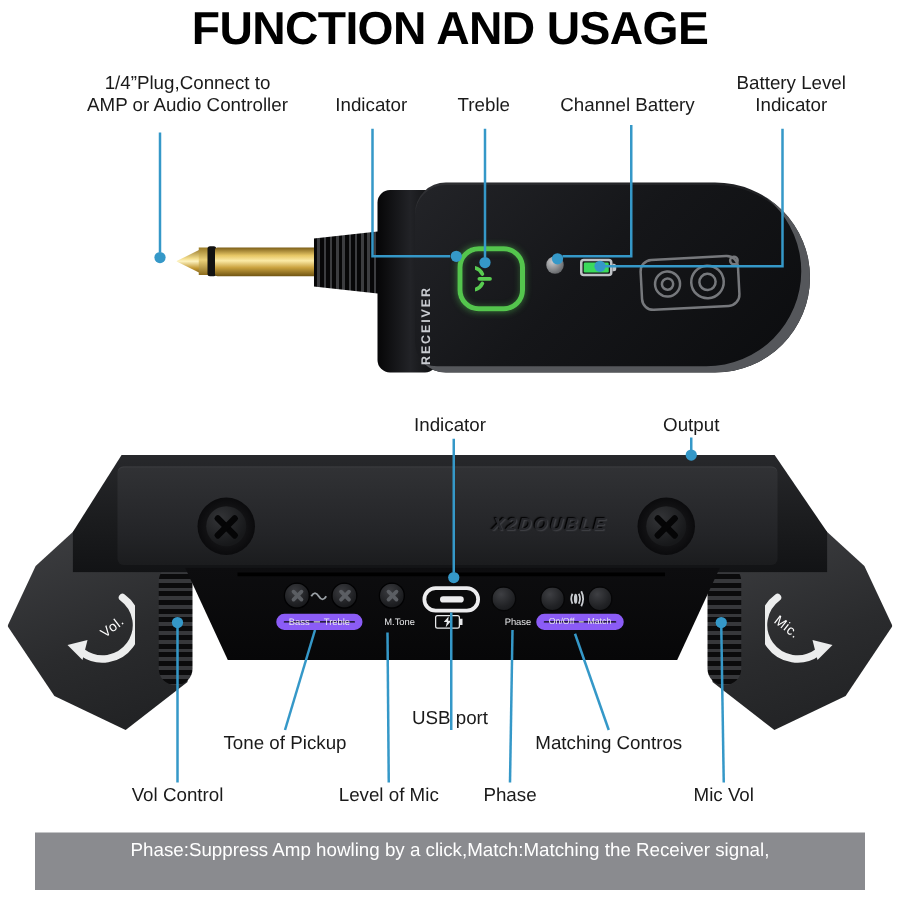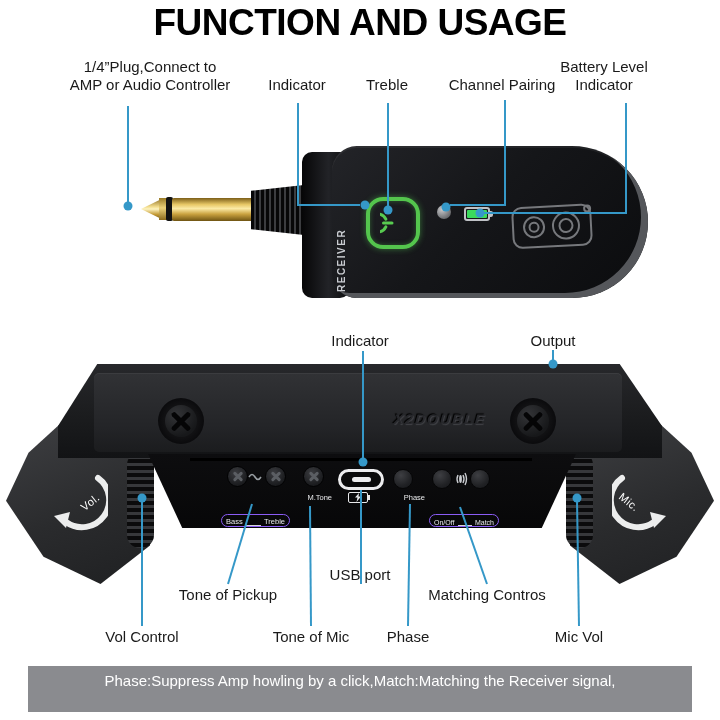--- a/index.html
+++ b/index.html
@@ -89,7 +89,7 @@
 <div class="abs callout-label" style="left:247px;top:76px;width:100px;">Indicator</div>
 <div class="abs callout-label" style="left:337px;top:76px;width:100px;">Treble</div>
 <div class="abs callout-label" style="left:432px;top:76px;width:140px;">Channel Pairing</div>
-<div class="abs callout-label" style="left:534px;top:58px;width:140px;">Battery Level
+<div class="abs callout-label" style="left:563px;top:58px;width:140px;">Battery Level
 Indicator</div>
 
 <div>

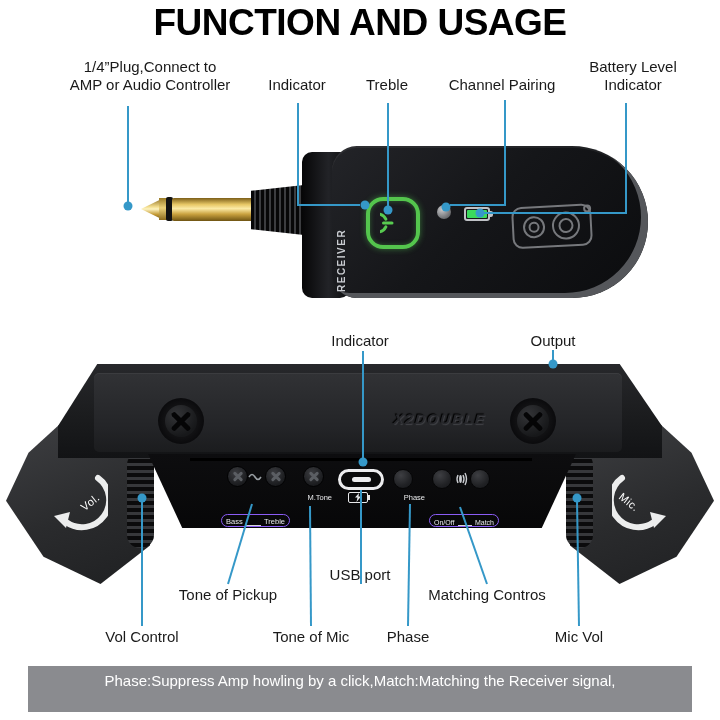--- a/index.html
+++ b/index.html
@@ -88,7 +88,7 @@
 AMP or Audio Controller</div>
 <div class="abs callout-label" style="left:247px;top:76px;width:100px;">Indicator</div>
 <div class="abs callout-label" style="left:337px;top:76px;width:100px;">Treble</div>
-<div class="abs callout-label" style="left:432px;top:76px;width:140px;">Channel Pairing</div>
+<div class="abs callout-label" style="left:432px;top:76px;width:140px;">Channel Battery</div>
 <div class="abs callout-label" style="left:563px;top:58px;width:140px;">Battery Level
 Indicator</div>
 

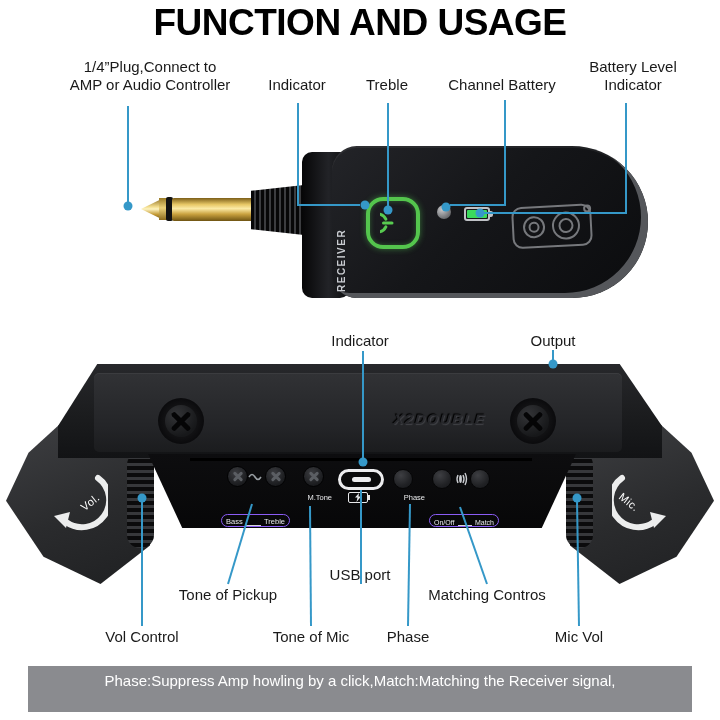--- a/index.html
+++ b/index.html
@@ -72,8 +72,8 @@
   .usb-slot{left:352px;top:477px;width:19px;height:5px;background:#ececee;border-radius:2.5px;}
   .pbtn{width:20px;height:20px;border-radius:50%;border:1px solid #060607;box-sizing:border-box;
         background:radial-gradient(circle at 38% 30%,#3e3f43,#212225 60%,#141518);}
-  .stadium{height:13px;border:1px solid #8b5cf6;border-radius:7px;display:flex;align-items:flex-end;
-        padding:0 4px;box-sizing:border-box;color:#e8e9eb;font-size:7.5px;white-space:nowrap;margin-top:23px;}
+  .stadium{height:13px;border:6px solid #8b5cf6;border-radius:7px;display:flex;align-items:center;
+        padding:0 4px;box-sizing:border-box;color:#e8e9eb;font-size:7.5px;white-space:nowrap;}
   .stadium .ln{flex:1;height:1px;background:#d5d6d9;margin:0 3px;}
   .tiny-label{color:#e8e9eb;font-size:7.5px;text-align:right;}
   .bolt-batt{left:348px;top:492px;width:20px;height:11px;border:1.5px solid #e8e9eb;border-radius:2px;box-sizing:border-box;}

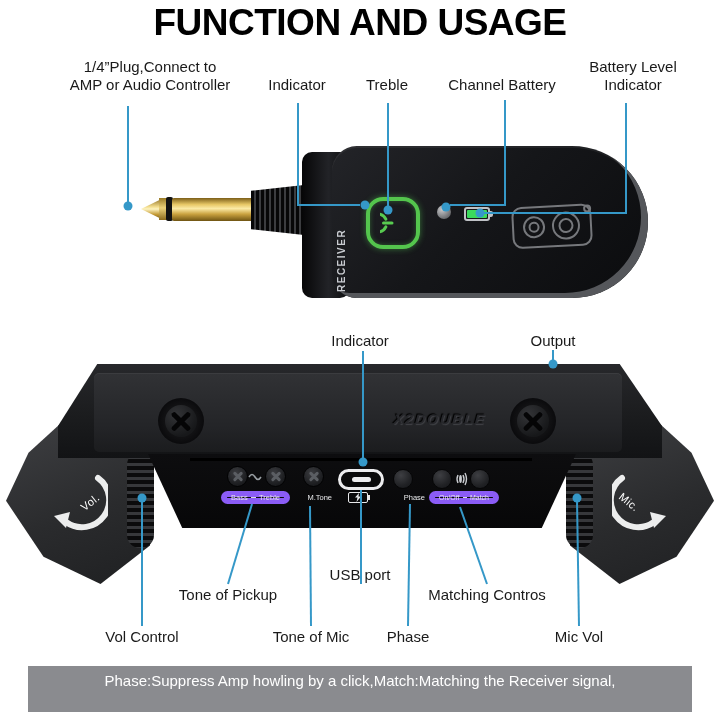--- a/index.html
+++ b/index.html
@@ -207,7 +207,7 @@
 <div class="abs small-callout" style="left:310px;top:566px;width:100px;">USB port</div>
 <div class="abs small-callout" style="left:412px;top:586px;width:150px;">Matching Contros</div>
 <div class="abs small-callout" style="left:82px;top:628px;width:120px;">Vol Control</div>
-<div class="abs small-callout" style="left:251px;top:628px;width:120px;">Tone of Mic</div>
+<div class="abs small-callout" style="left:251px;top:628px;width:120px;">Level of Mic</div>
 <div class="abs small-callout" style="left:358px;top:628px;width:100px;">Phase</div>
 <div class="abs small-callout" style="left:519px;top:628px;width:120px;">Mic Vol</div>
 

